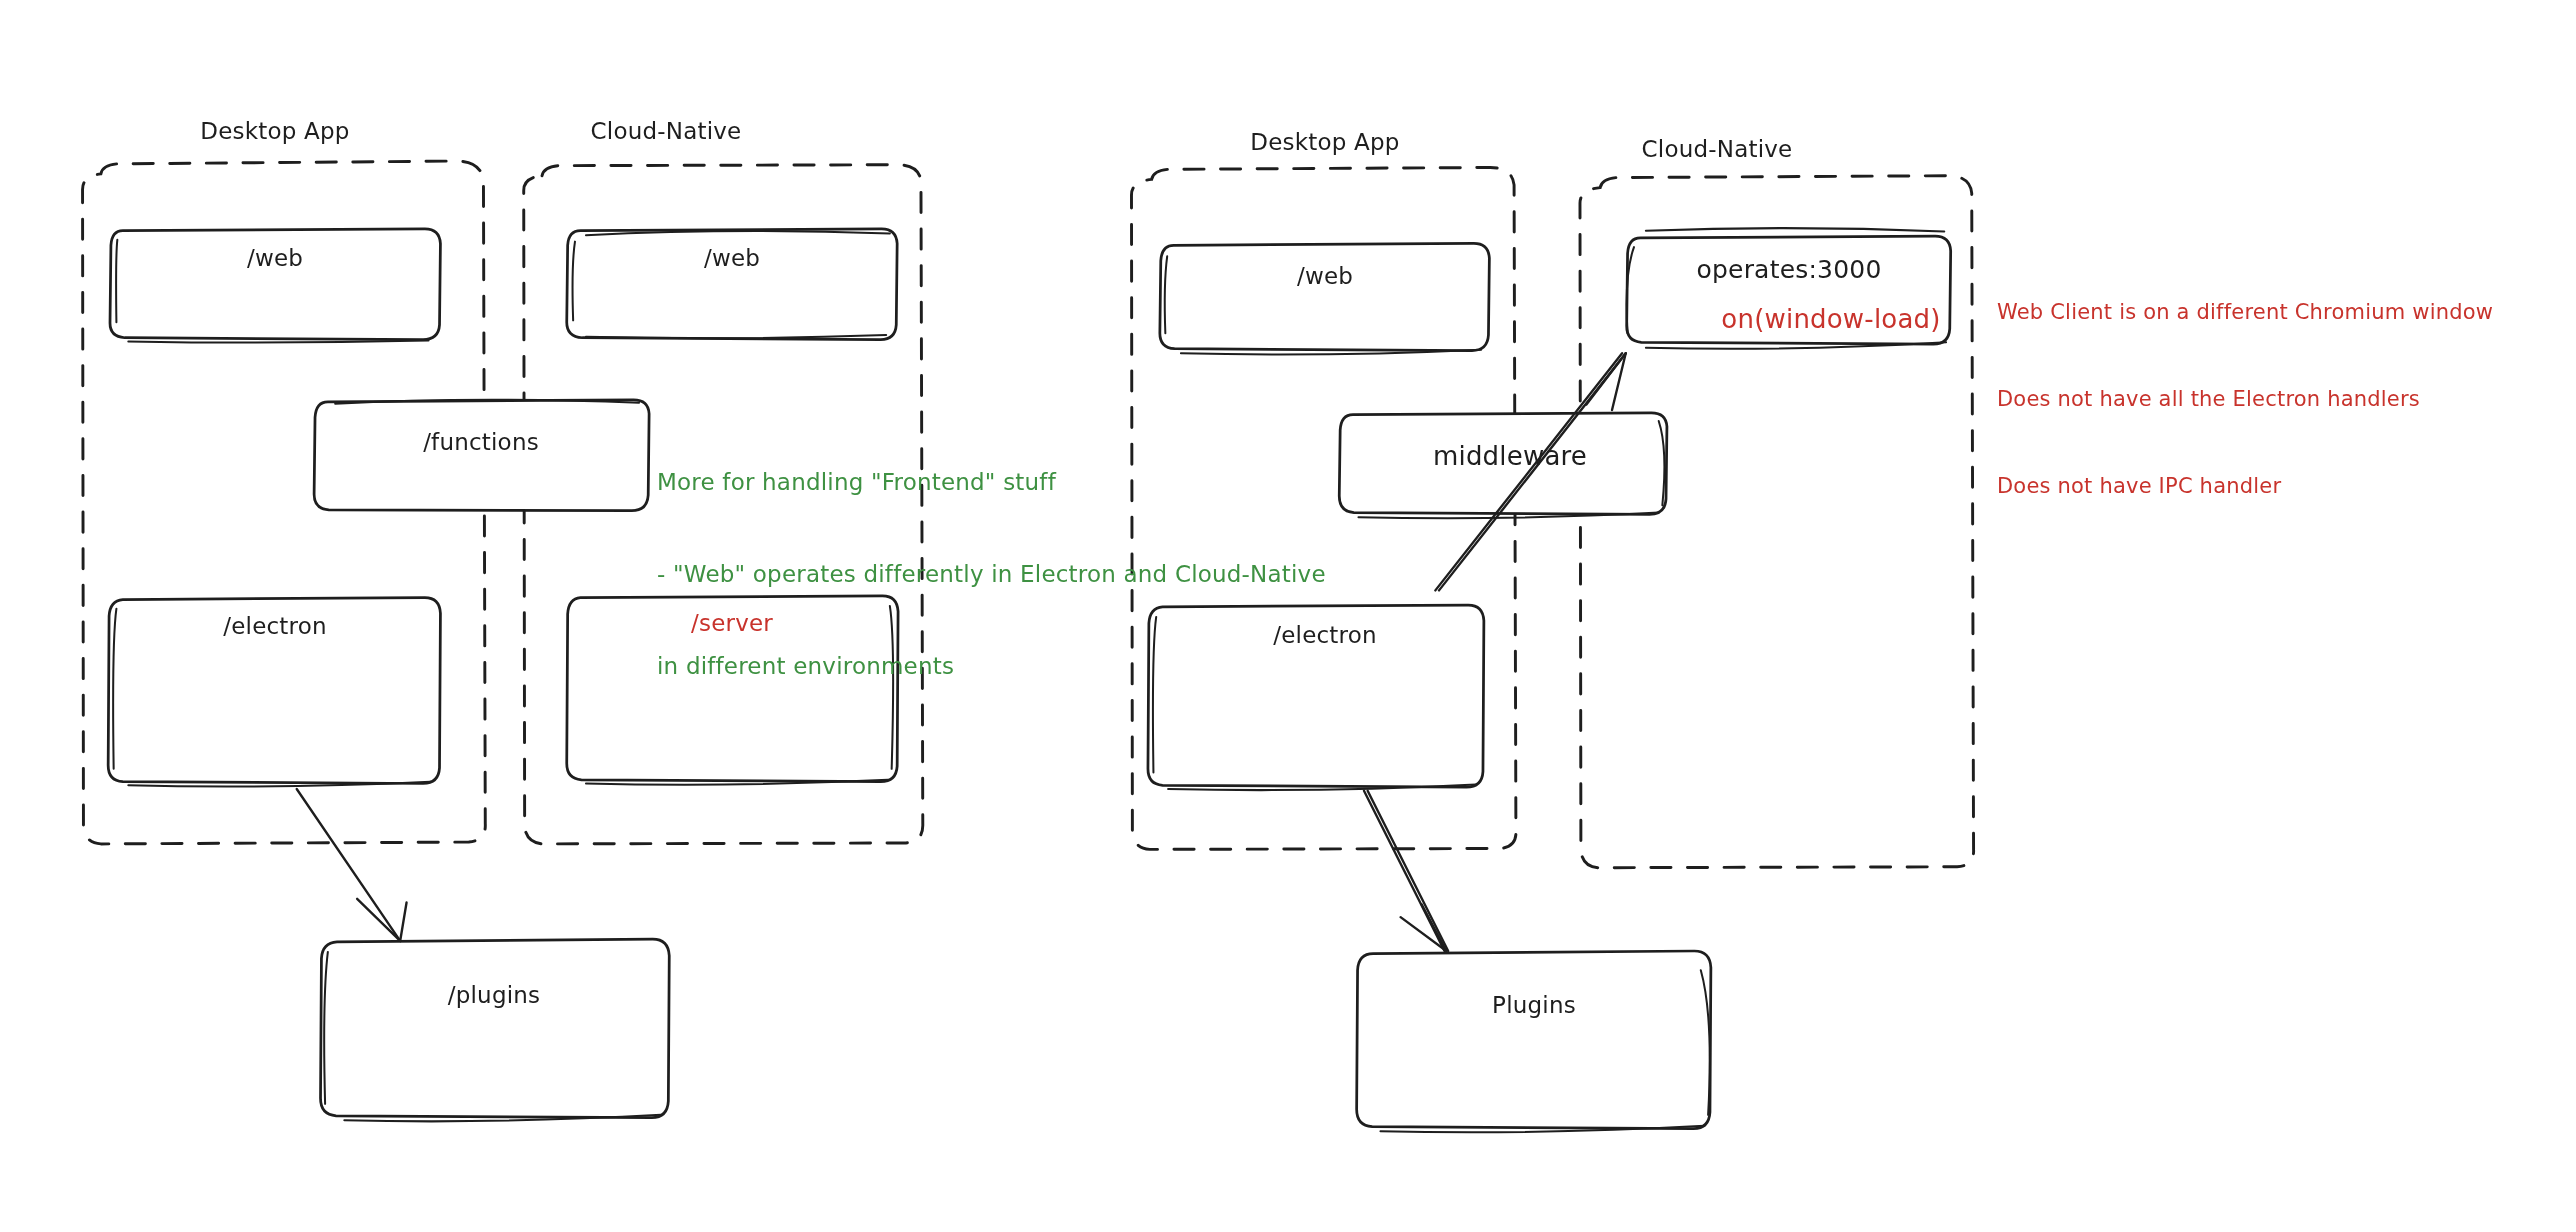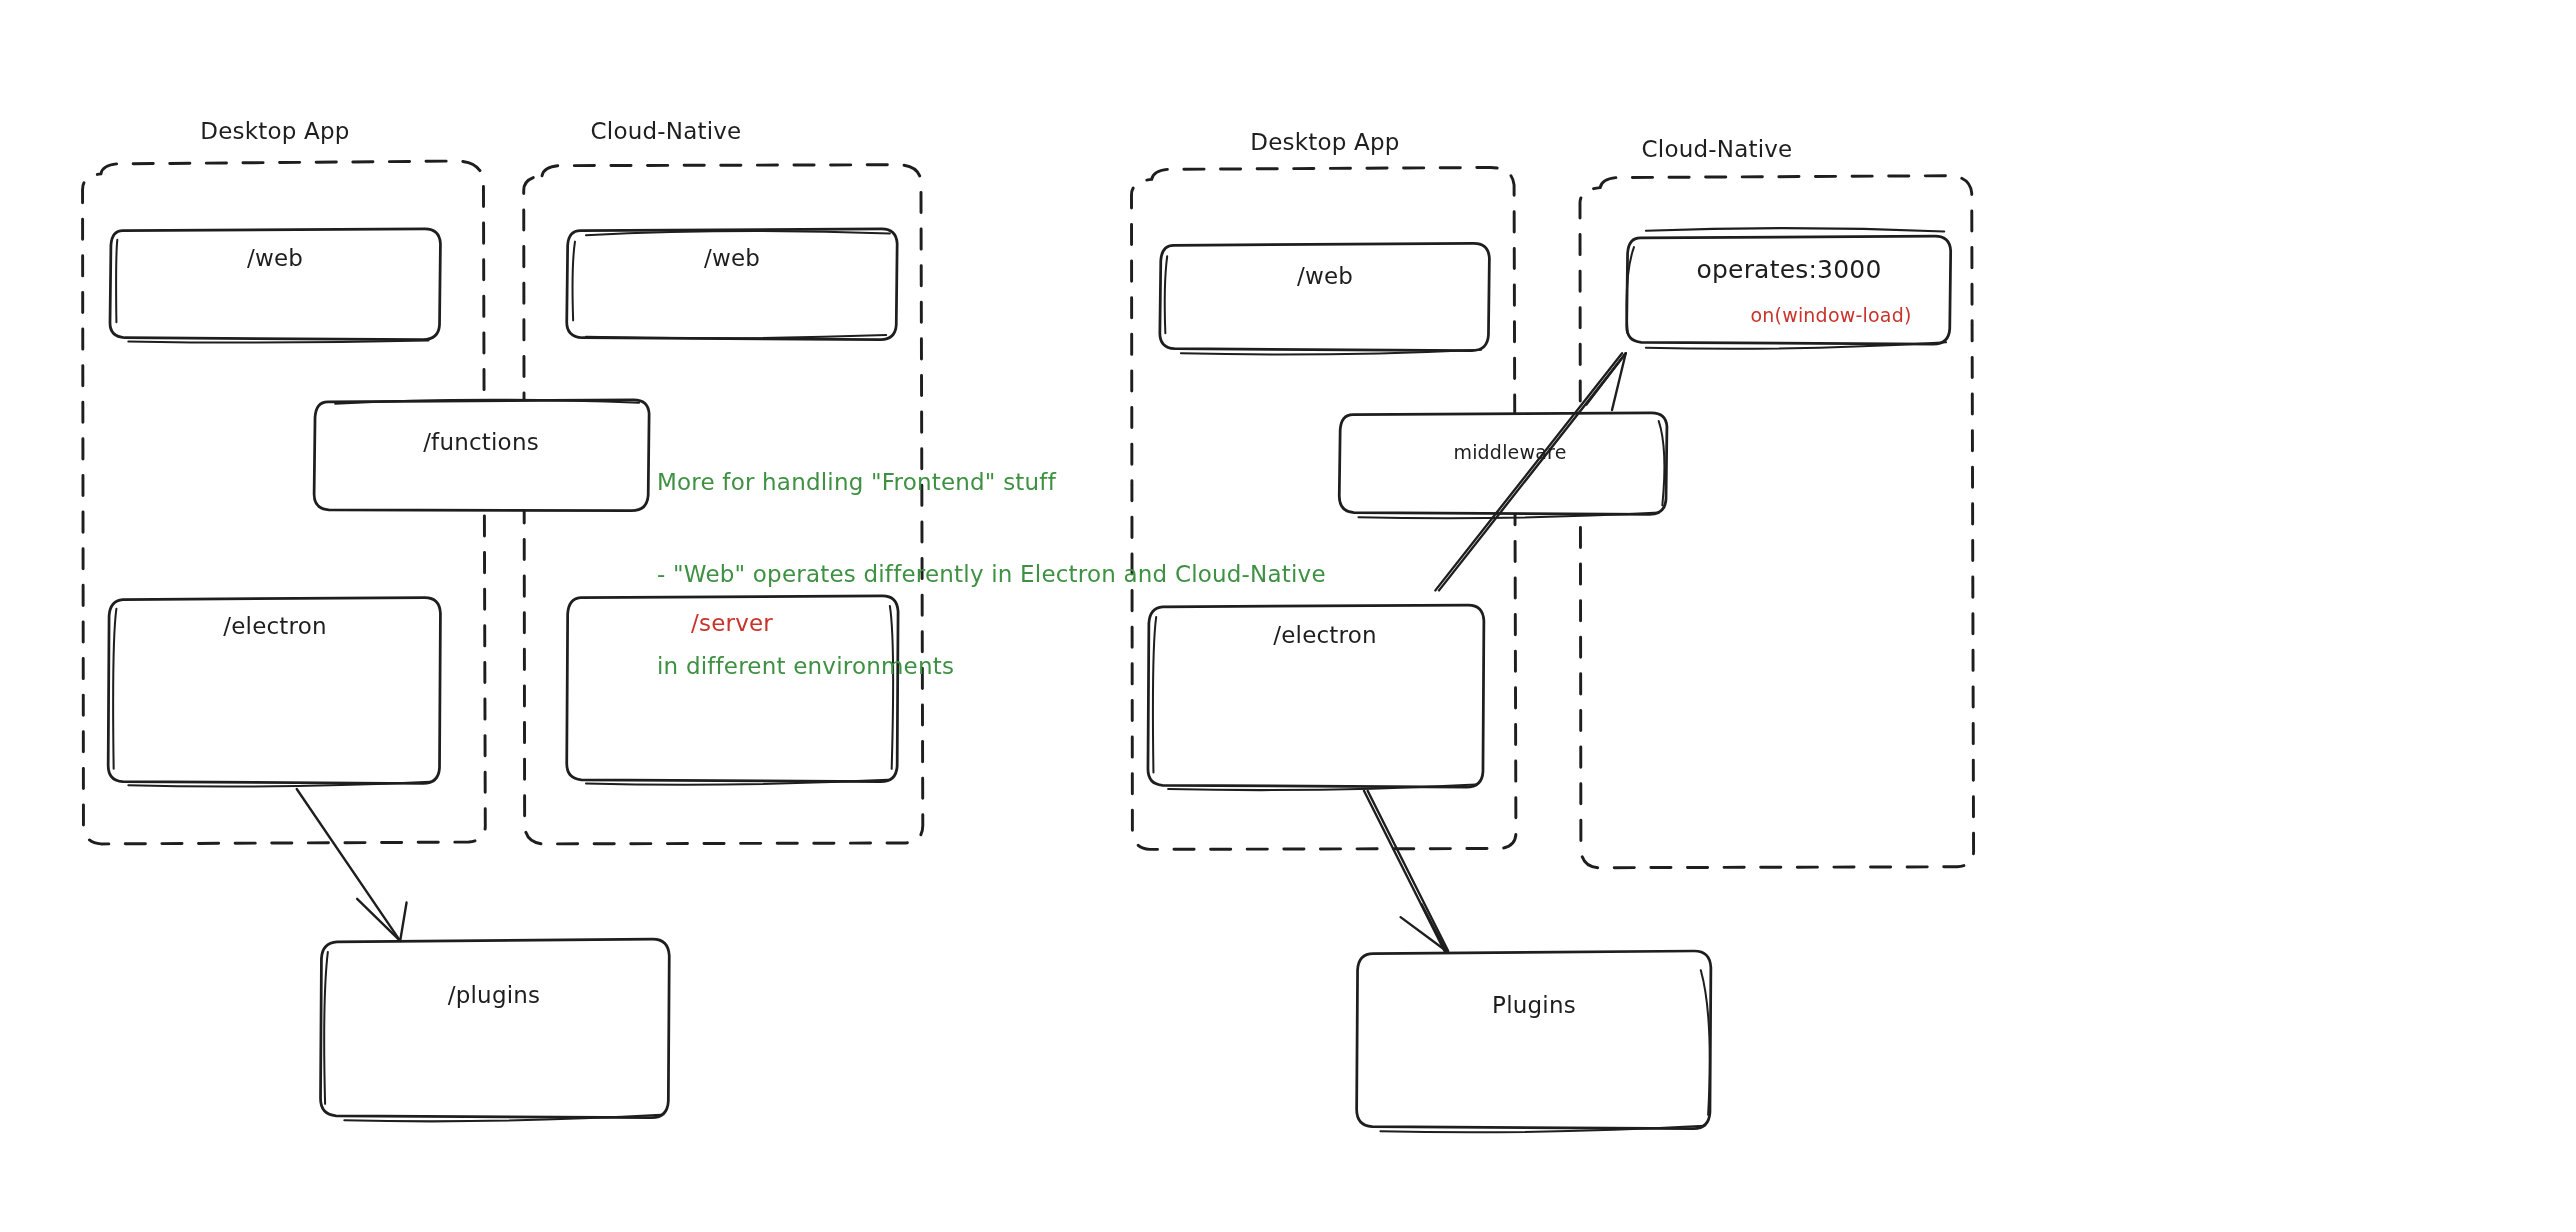--- a/index.html
+++ b/index.html
@@ -43,7 +43,7 @@
     transform: translateX(-50%);
   }
   .node-label.small {
-    font-size: 19px;
+    font-size: 26px;
   }
   .node-label.big {
     font-size: 25px;

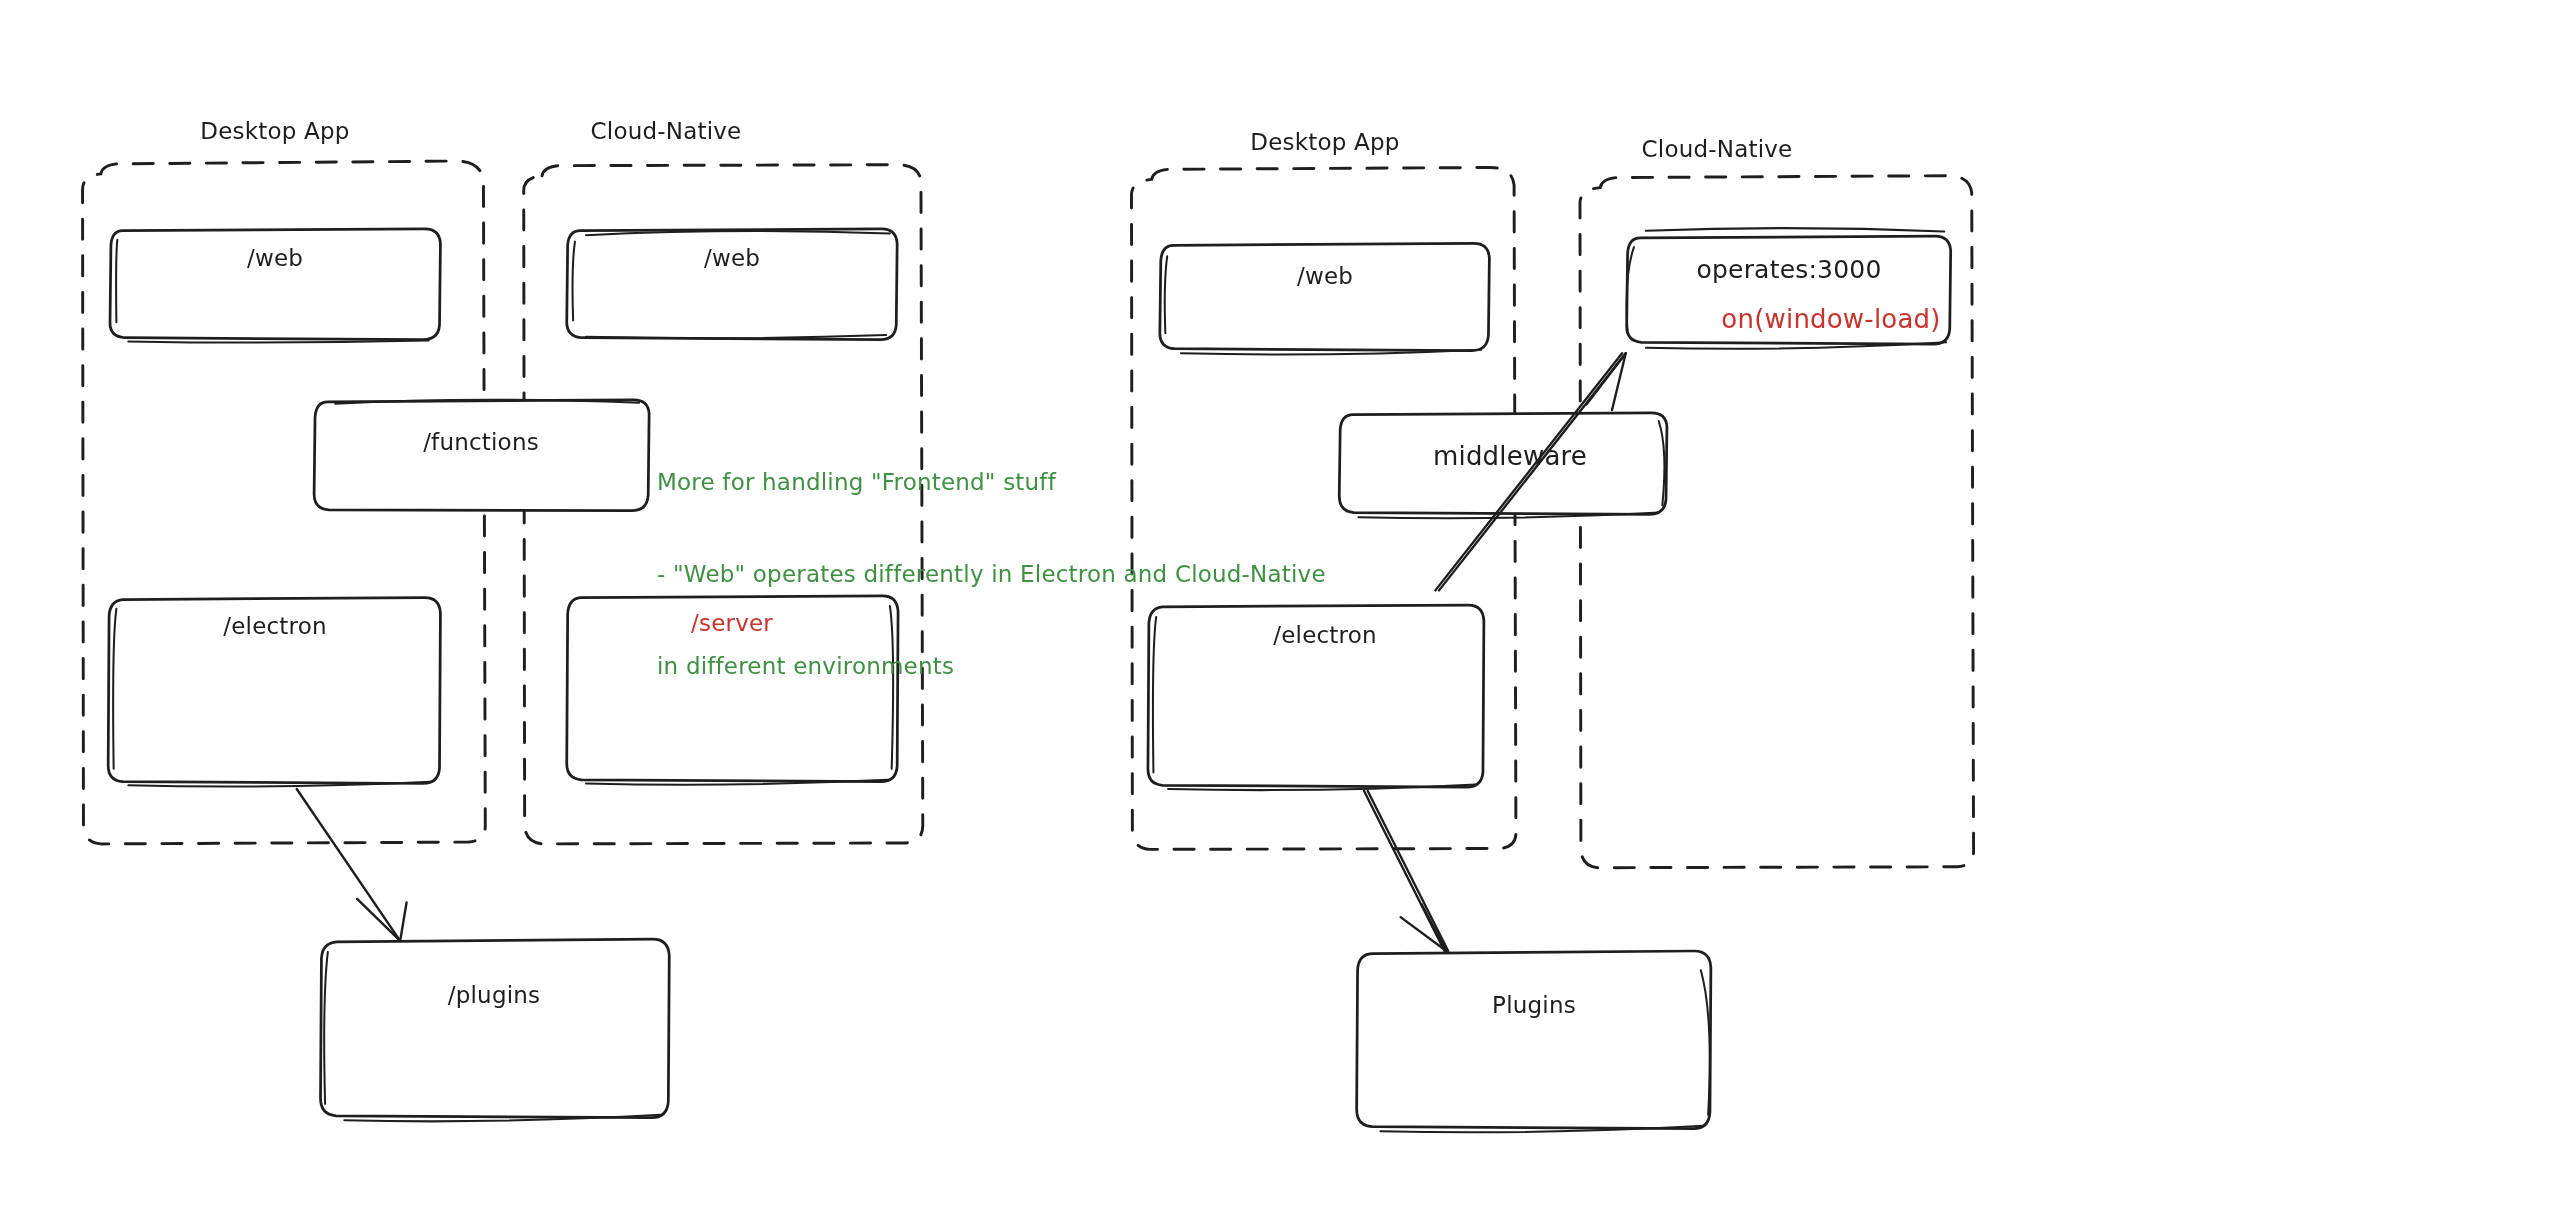--- a/index.html
+++ b/index.html
@@ -222,6 +222,11 @@
   <div class="lbl node-label" style="left:1325px; top:621px;">/electron</div>
   <div class="lbl node-label" style="left:1534px; top:991px;">Plugins</div>
 
+  <div class="lbl note-red" style="left:1997px; top:240px;">
+    <div>Web Client is on a different Chromium window</div>
+    <div>Does not have all the Electron handlers</div>
+    <div>Does not have IPC handler</div>
+  </div>
 
 </div>
 

